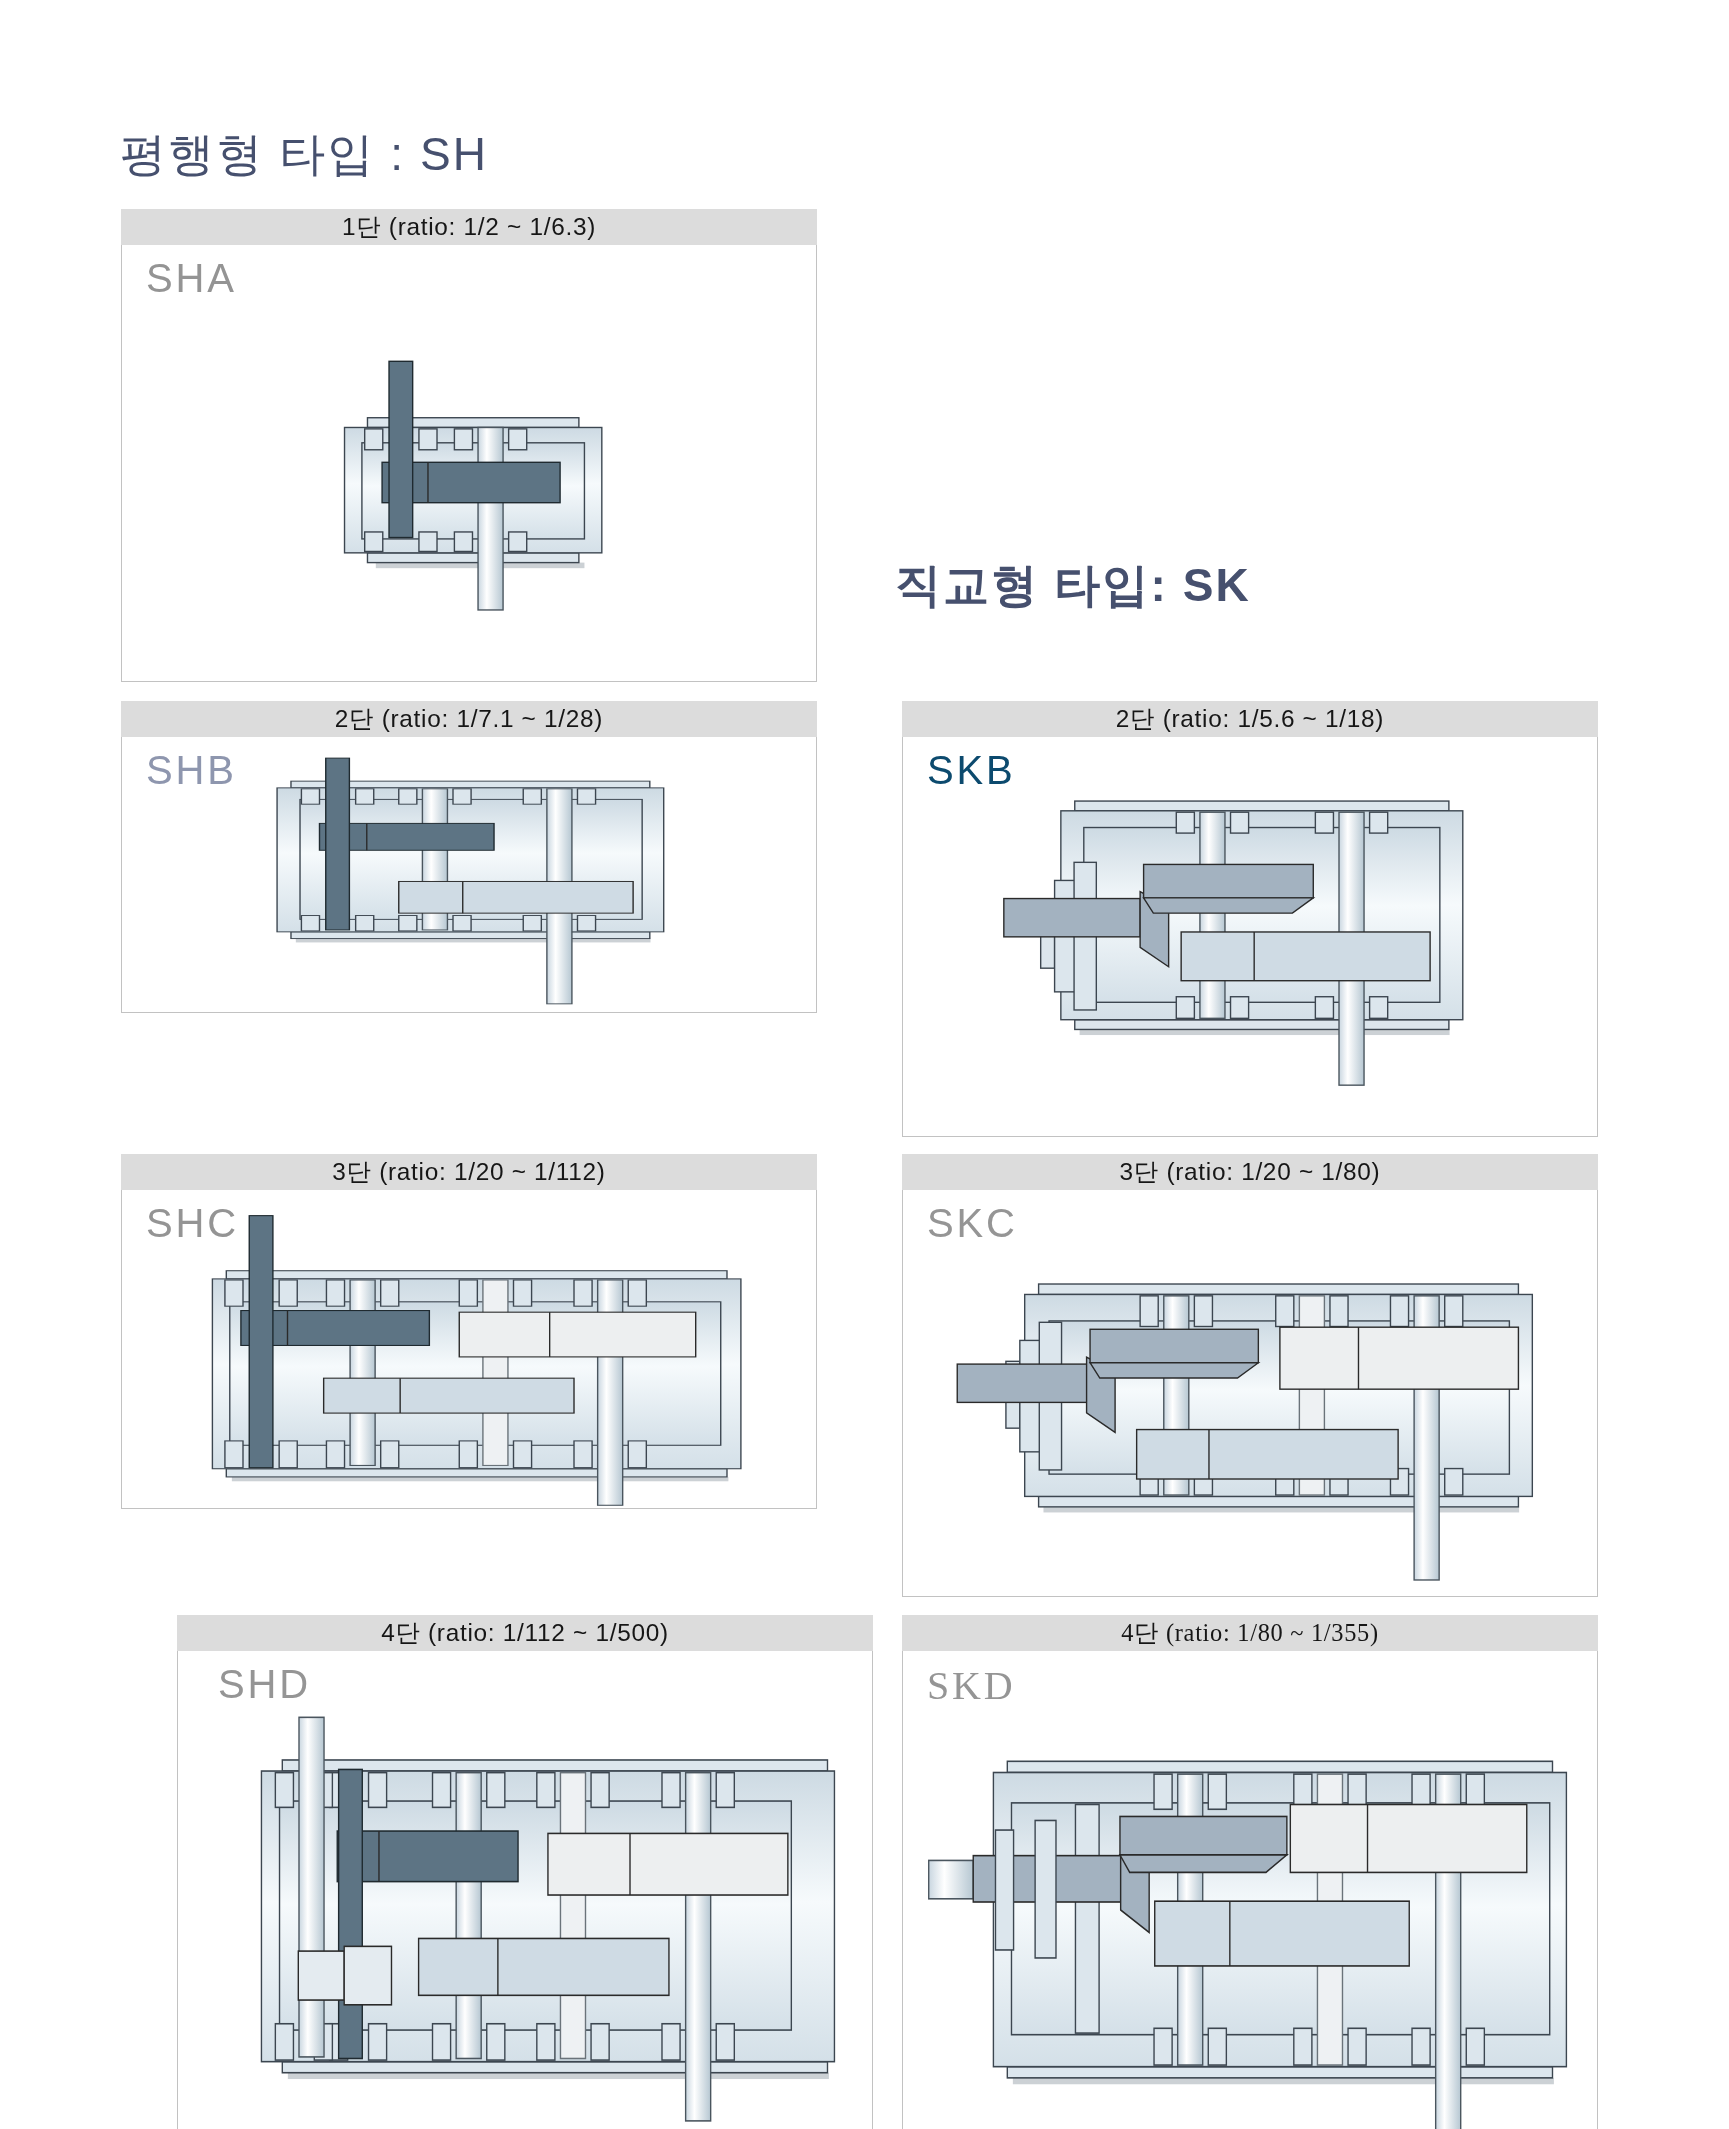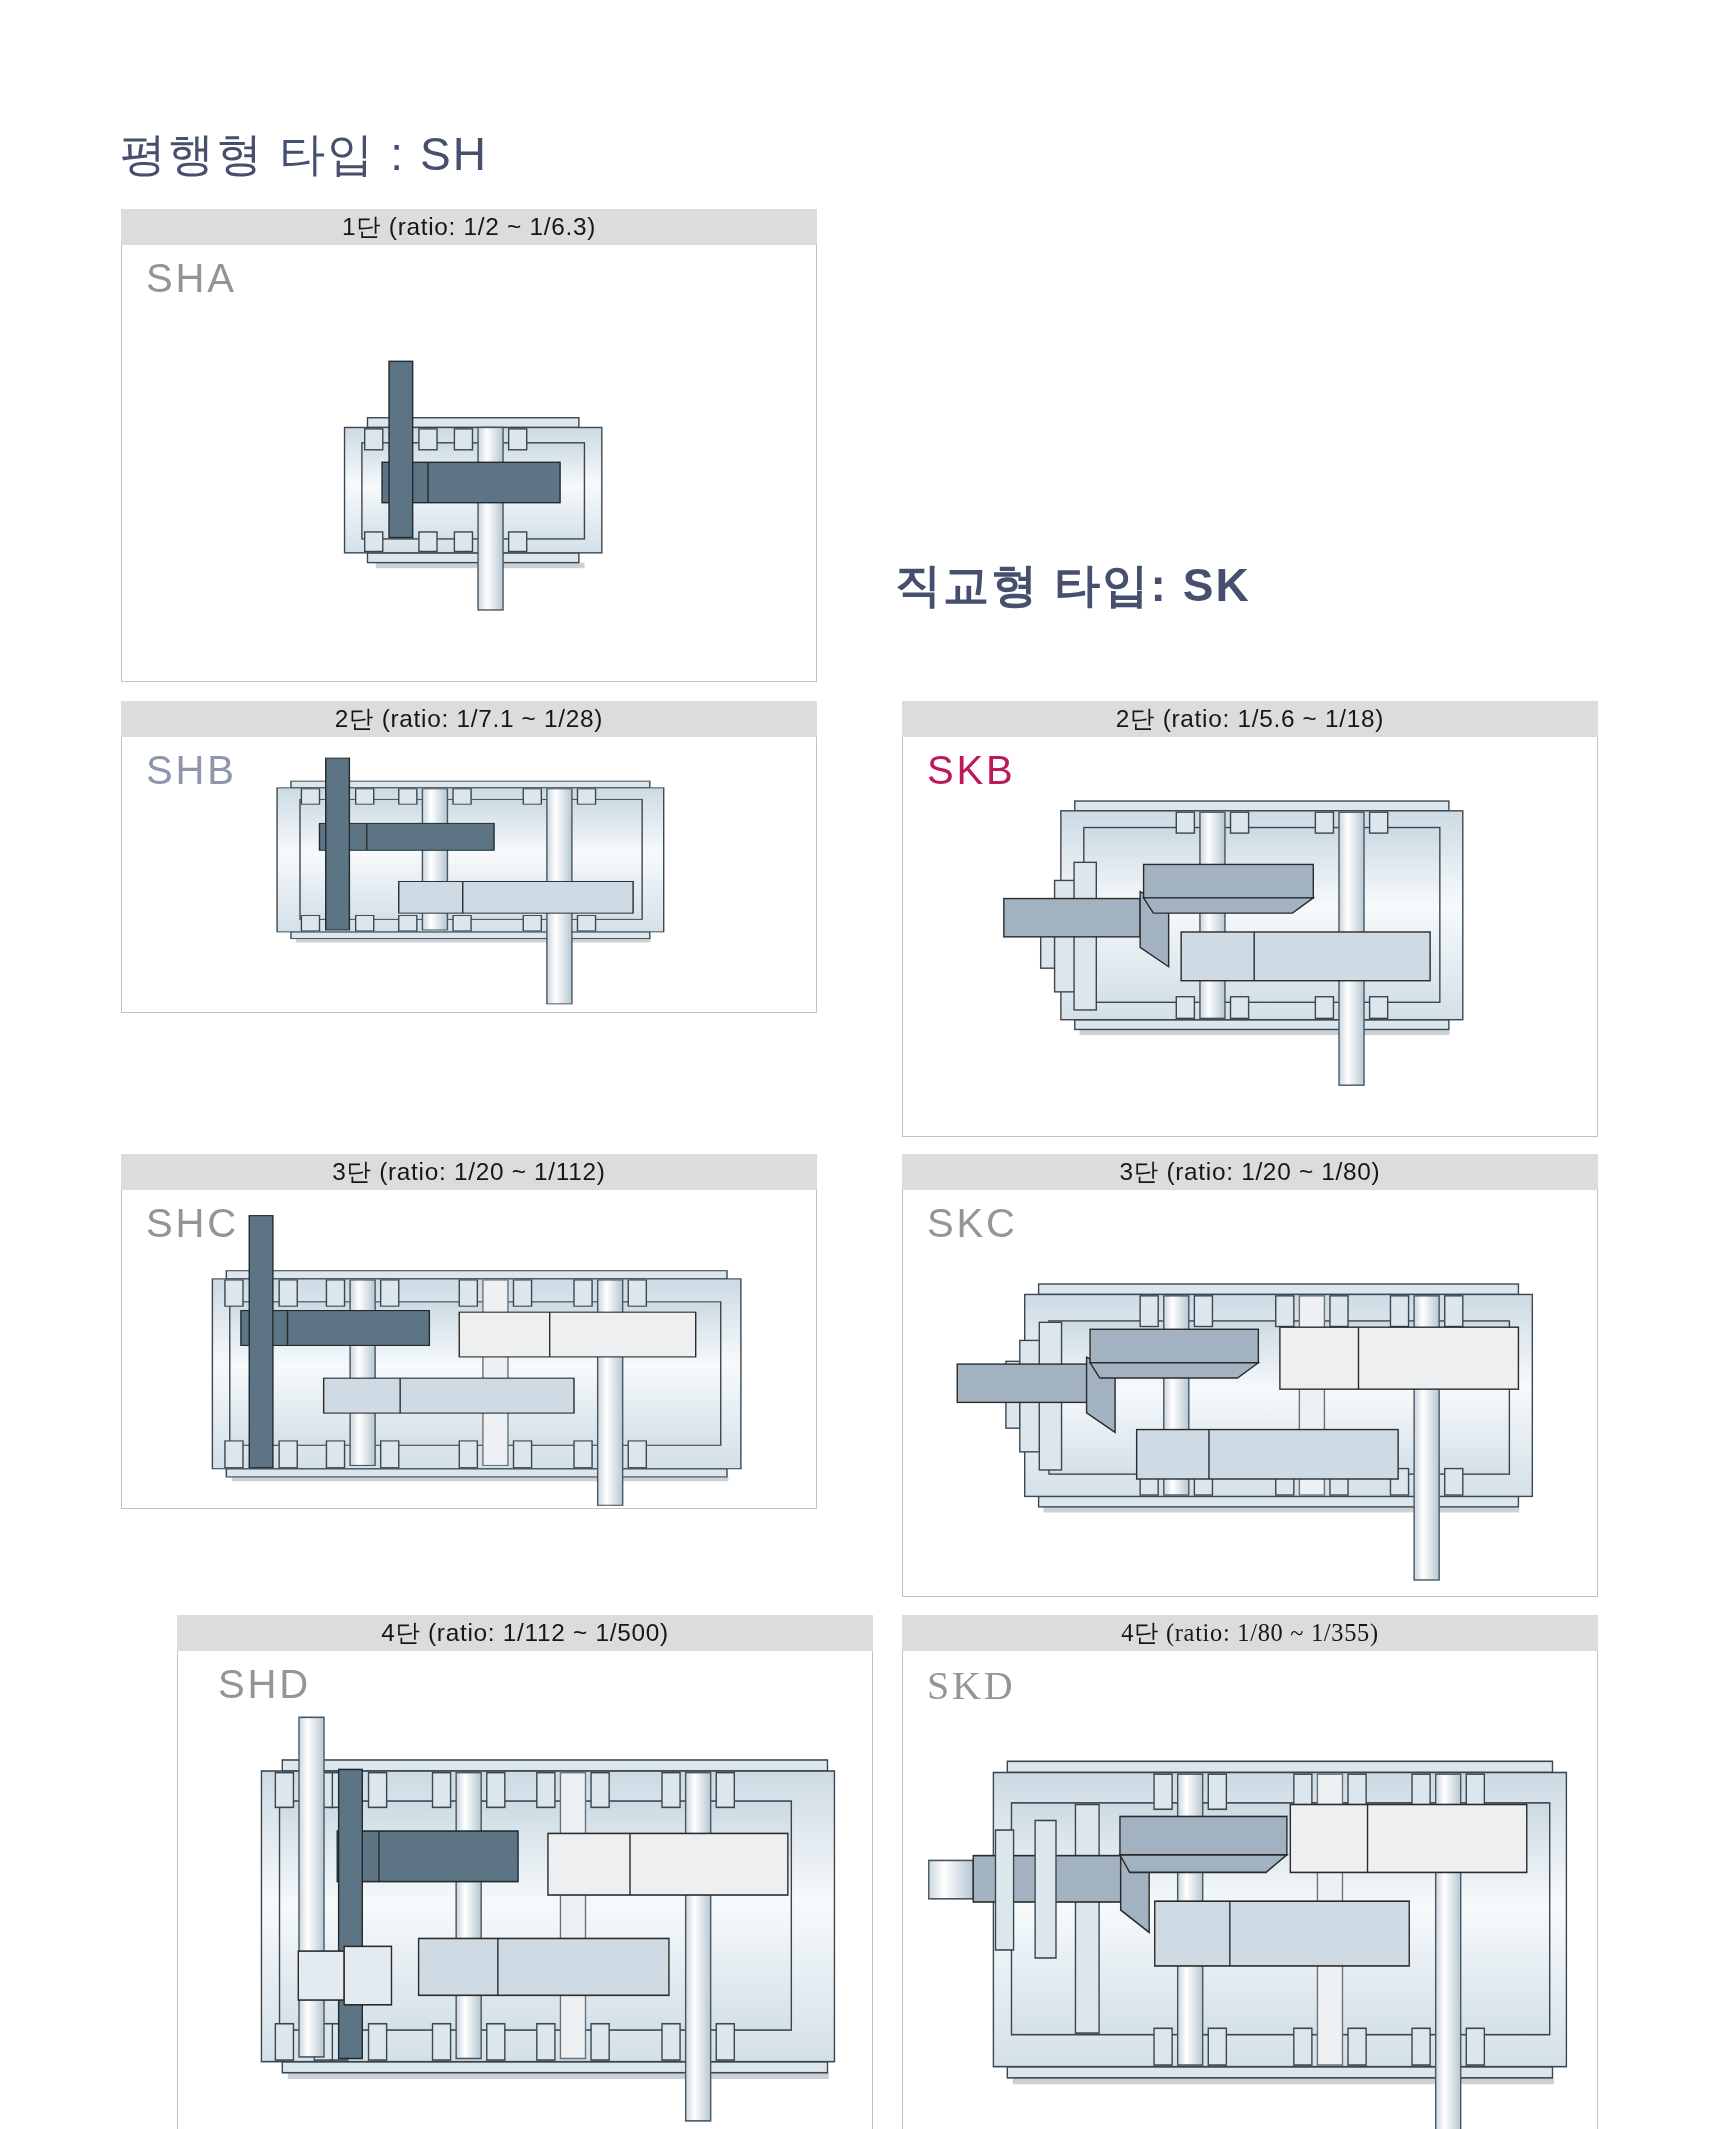--- a/index.html
+++ b/index.html
@@ -246,7 +246,7 @@
 <div class="panel" id="p-sk2">
   <div class="panel-header">2단 (ratio: 1/5.6 ~ 1/18)</div>
   <div class="panel-body">
-    <div class="panel-label" style="color: #be185d;">SKB</div>
+    <div class="panel-label" style="color: #0c4a6e;">SKB</div>
     <svg class="diagram" viewBox="0 0 998 573" preserveAspectRatio="none">
       <rect class="shd" x="254" y="420" width="532" height="8"></rect>
       <rect class="pl" x="247" y="92" width="538" height="14"></rect>

